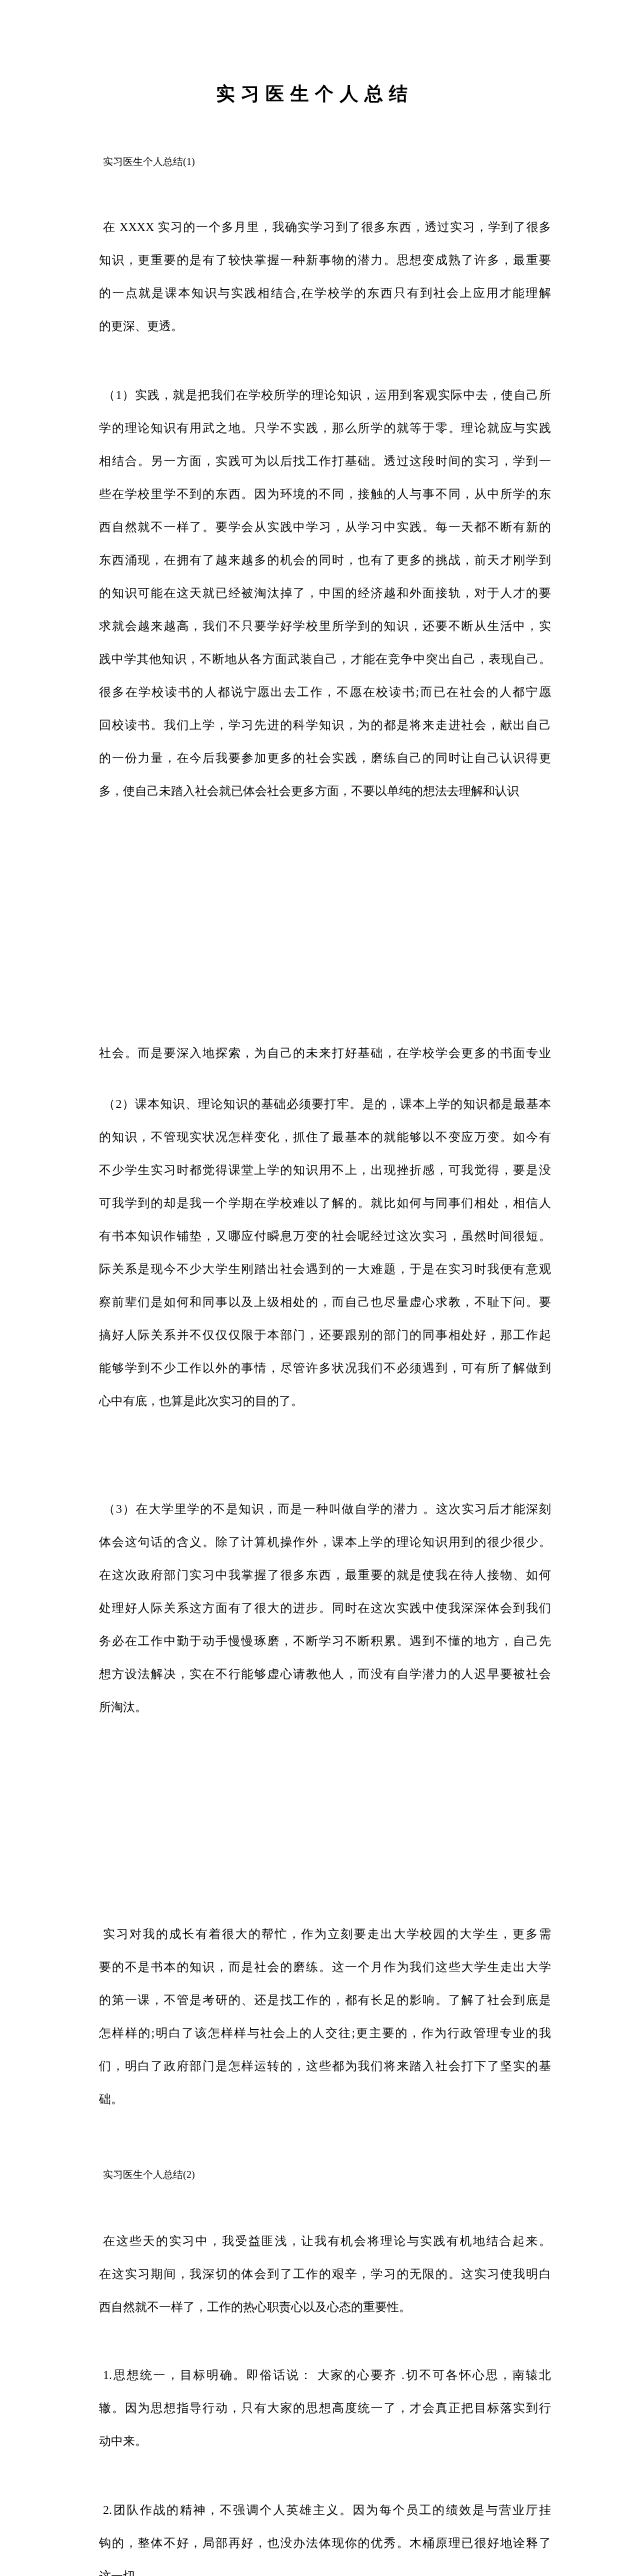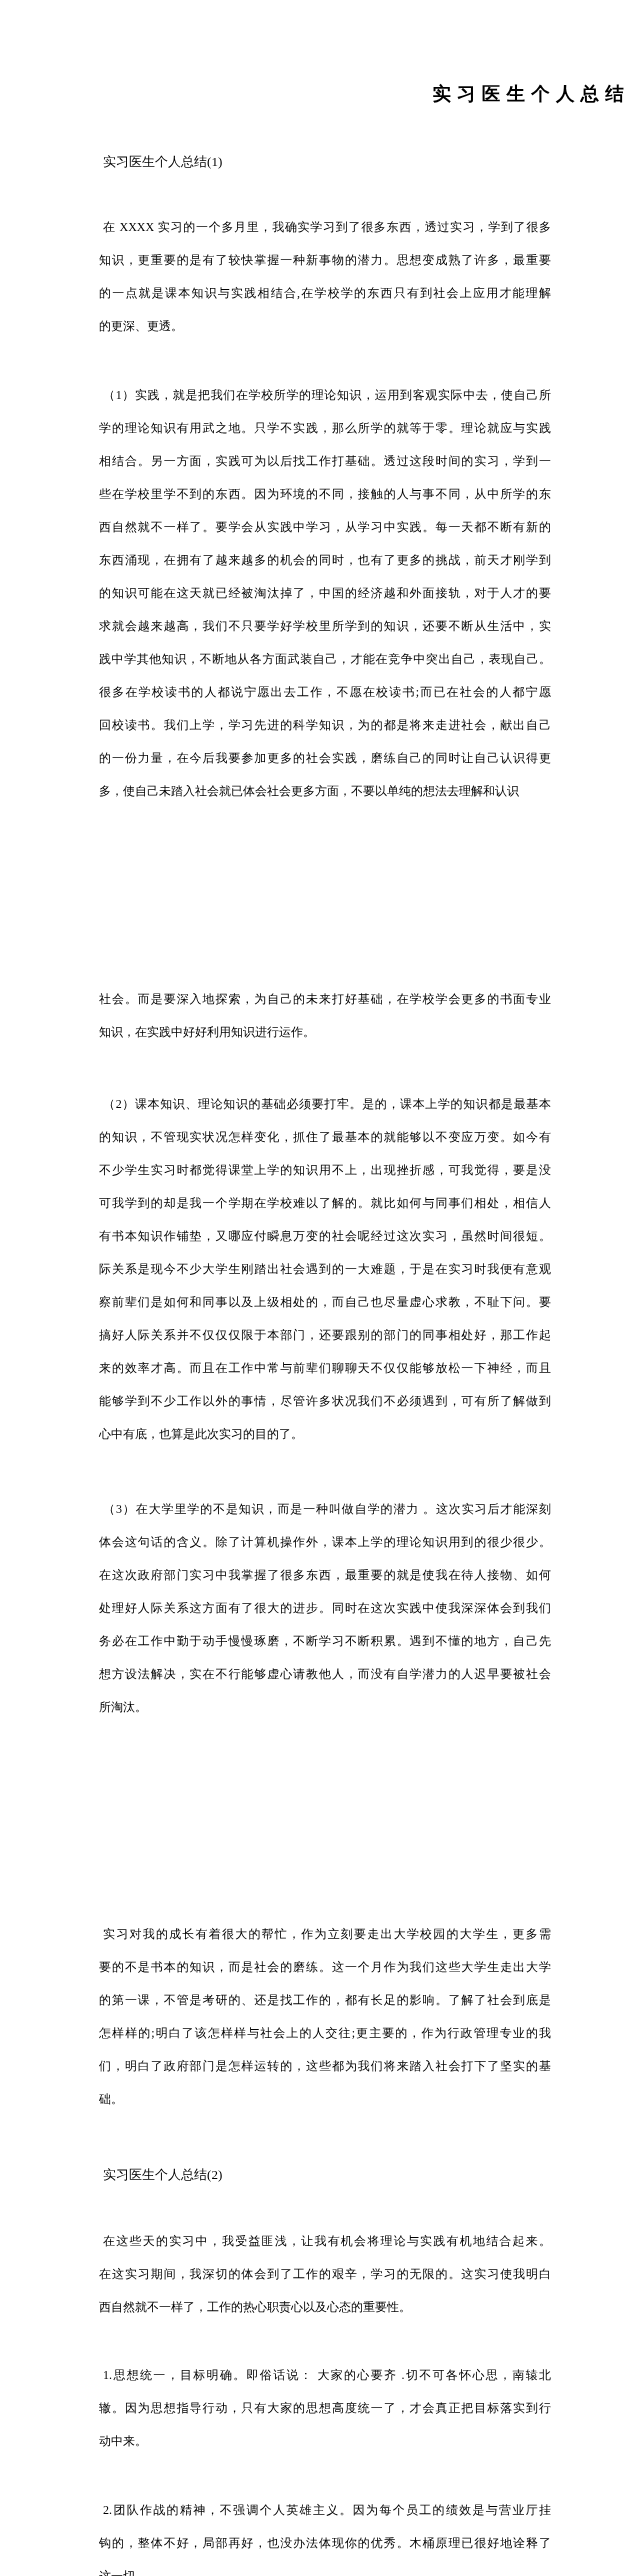--- a/index.html
+++ b/index.html
@@ -20,7 +20,7 @@
   .block.title {
     left: 0;
     width: 630px;
-    text-align: right;
+    text-align: center;
     font-size: 18.5px;
     font-weight: bold;
     letter-spacing: 6.2px;

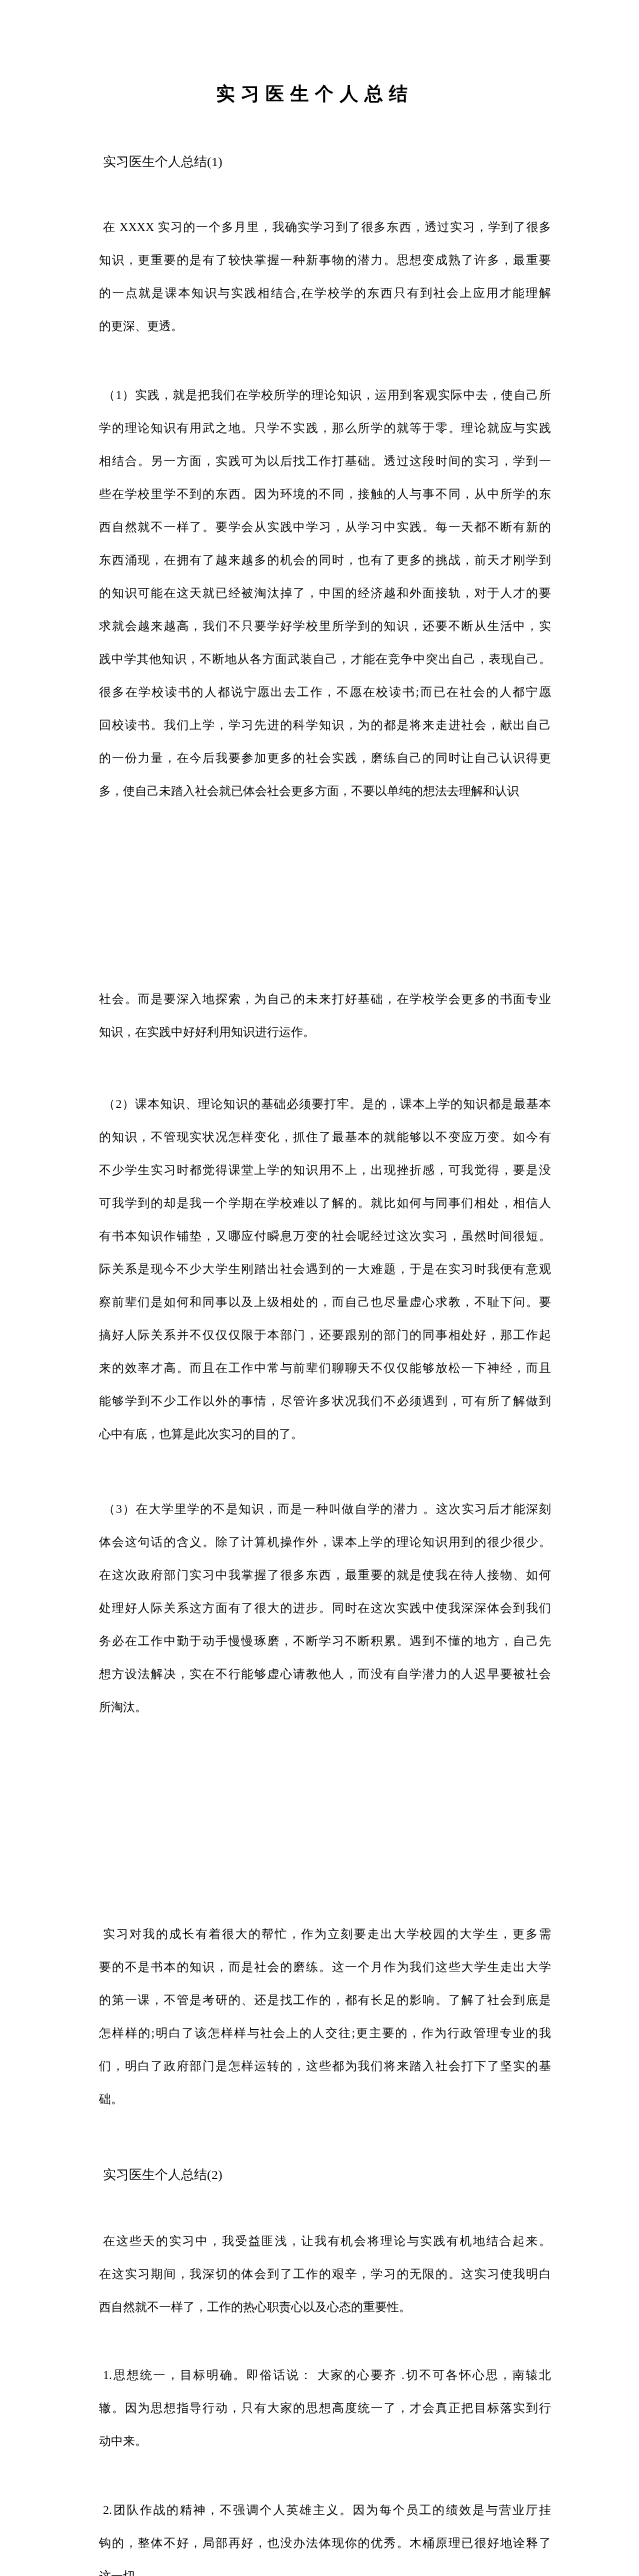--- a/index.html
+++ b/index.html
@@ -27,7 +27,7 @@
     line-height: 20.6px;
   }
   .block.subtitle {
-    font-size: 13px;
+    font-size: 10px;
     line-height: 16.5px;
   }
   .block.para {

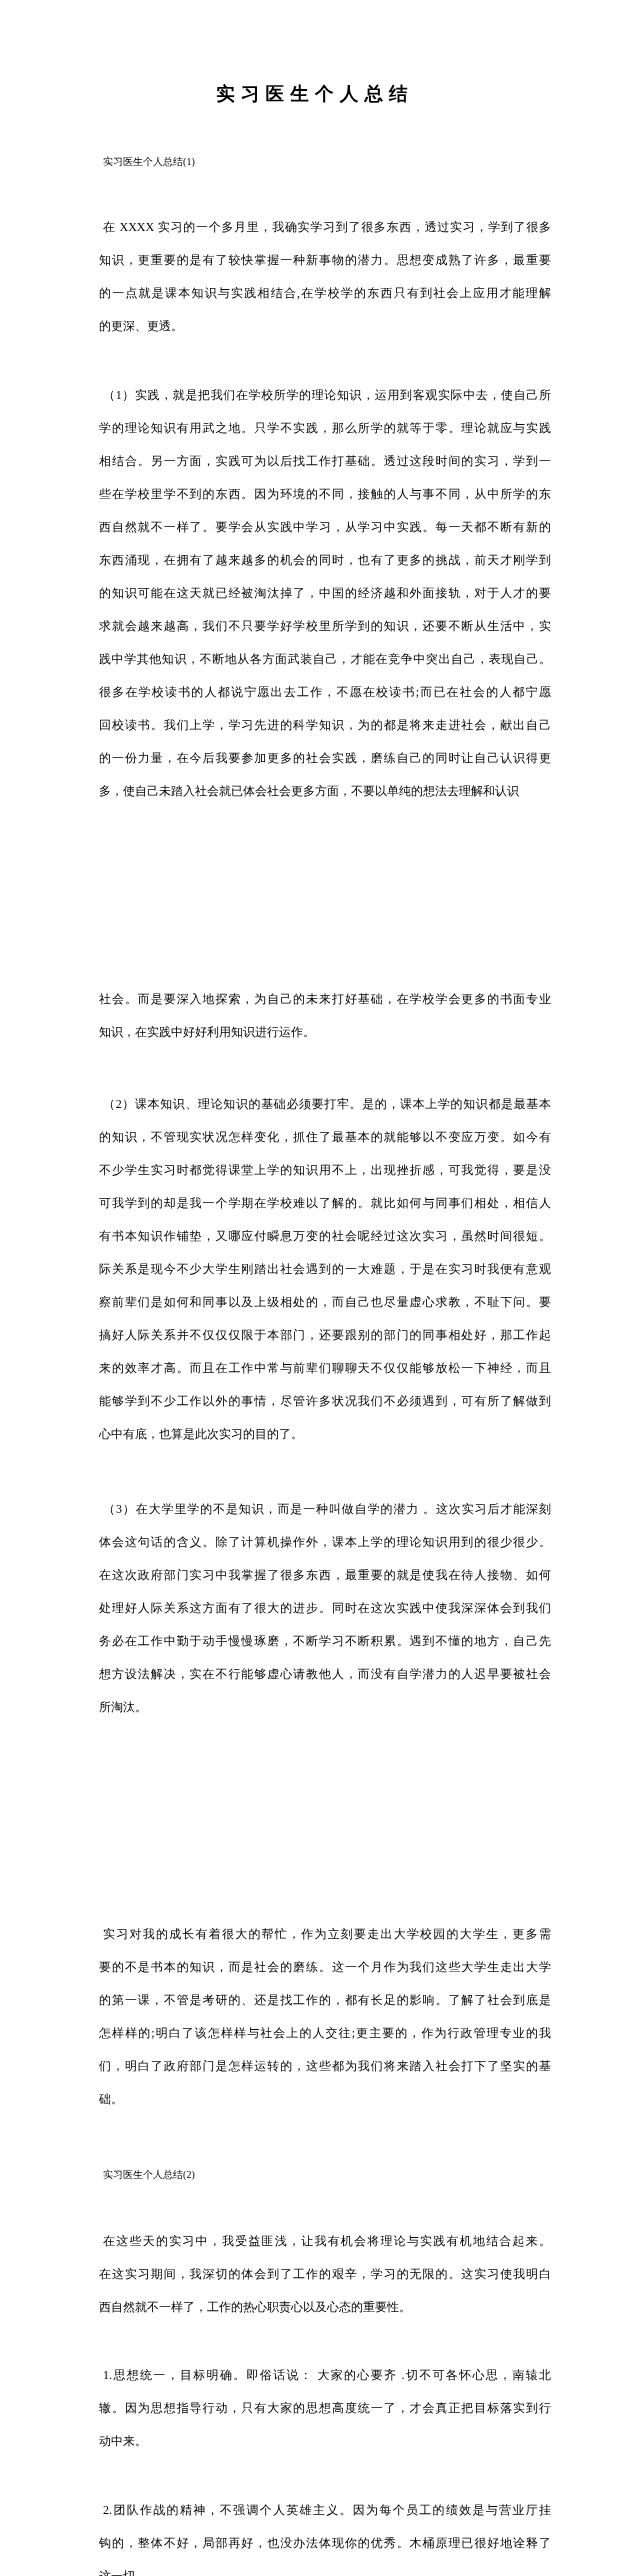--- a/index.html
+++ b/index.html
@@ -74,7 +74,7 @@
       <div class="line">的一份力量，在今后我要参加更多的社会实践，磨练自己的同时让自己认识得更</div>
       <div class="line last">多，使自己未踏入社会就已体会社会更多方面，不要以单纯的想法去理解和认识</div>
     </div>
-    <div class="block para" style="top: 983px;">
+    <div class="block para" style="top: 1037px;">
       <div class="line">社会。而是要深入地探索，为自己的未来打好基础，在学校学会更多的书面专业</div>
       <div class="line last">知识，在实践中好好利用知识进行运作。</div>
     </div>

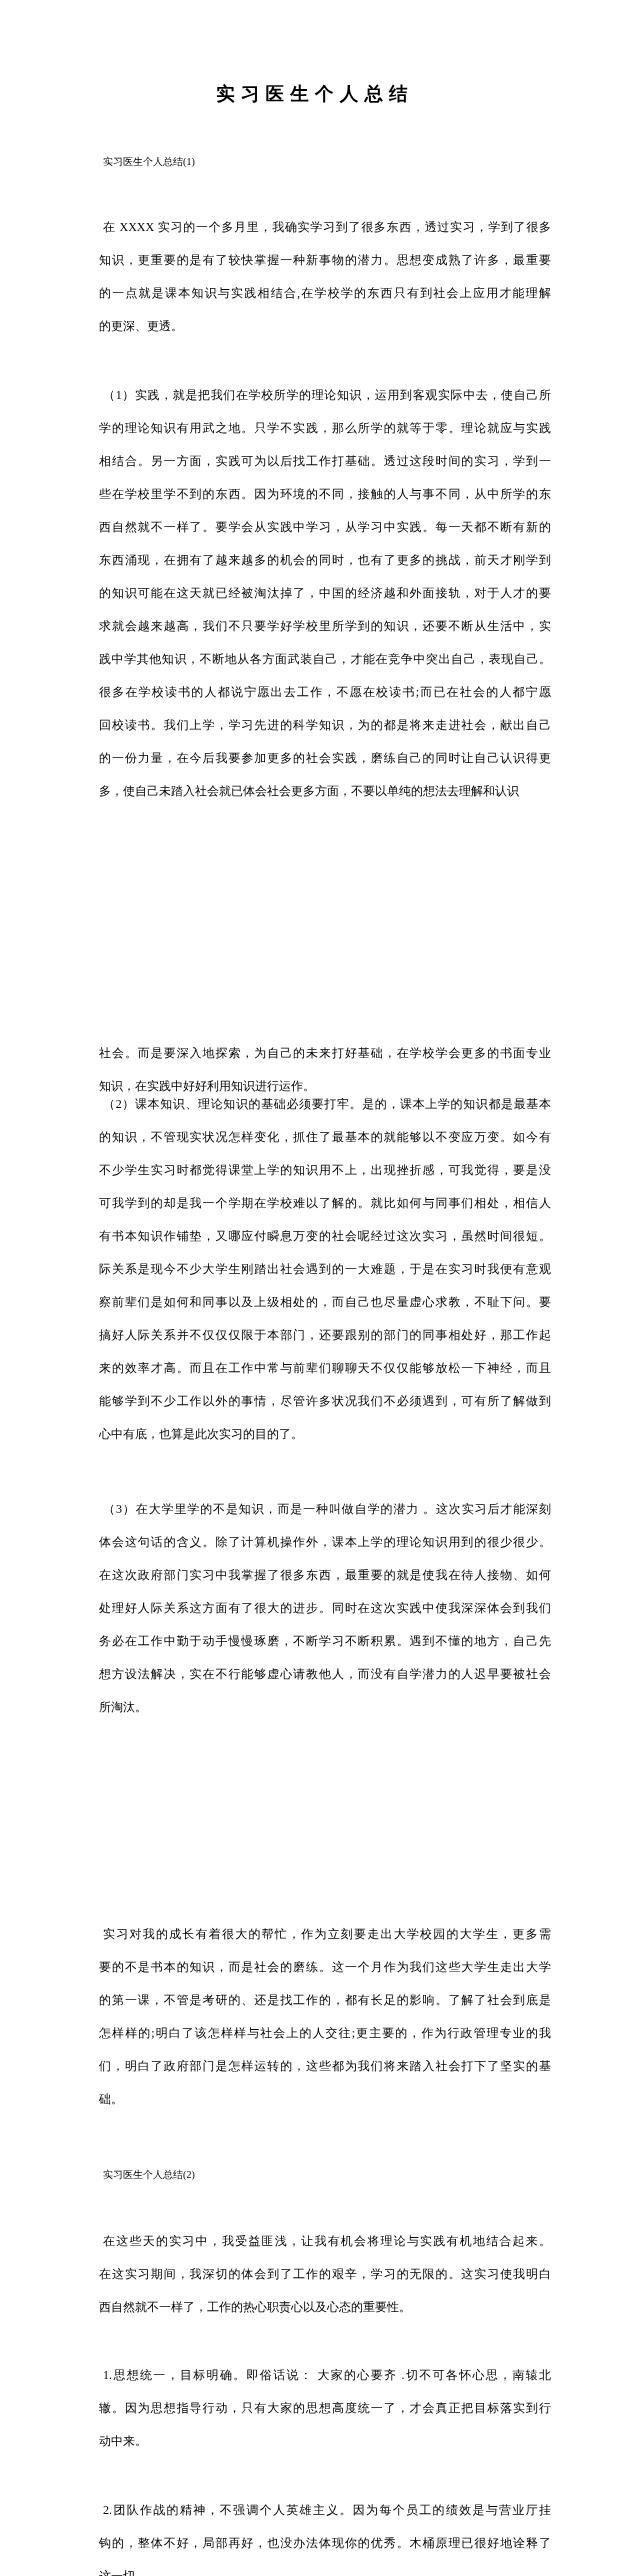--- a/index.html
+++ b/index.html
@@ -76,7 +76,6 @@
     </div>
     <div class="block para" style="top: 1037px;">
       <div class="line">社会。而是要深入地探索，为自己的未来打好基础，在学校学会更多的书面专业</div>
-      <div class="line last">知识，在实践中好好利用知识进行运作。</div>
     </div>
     <div class="block para" style="top: 1088px;">
       <div class="line ind">（2）课本知识、理论知识的基础必须要打牢。是的，课本上学的知识都是最基本</div>

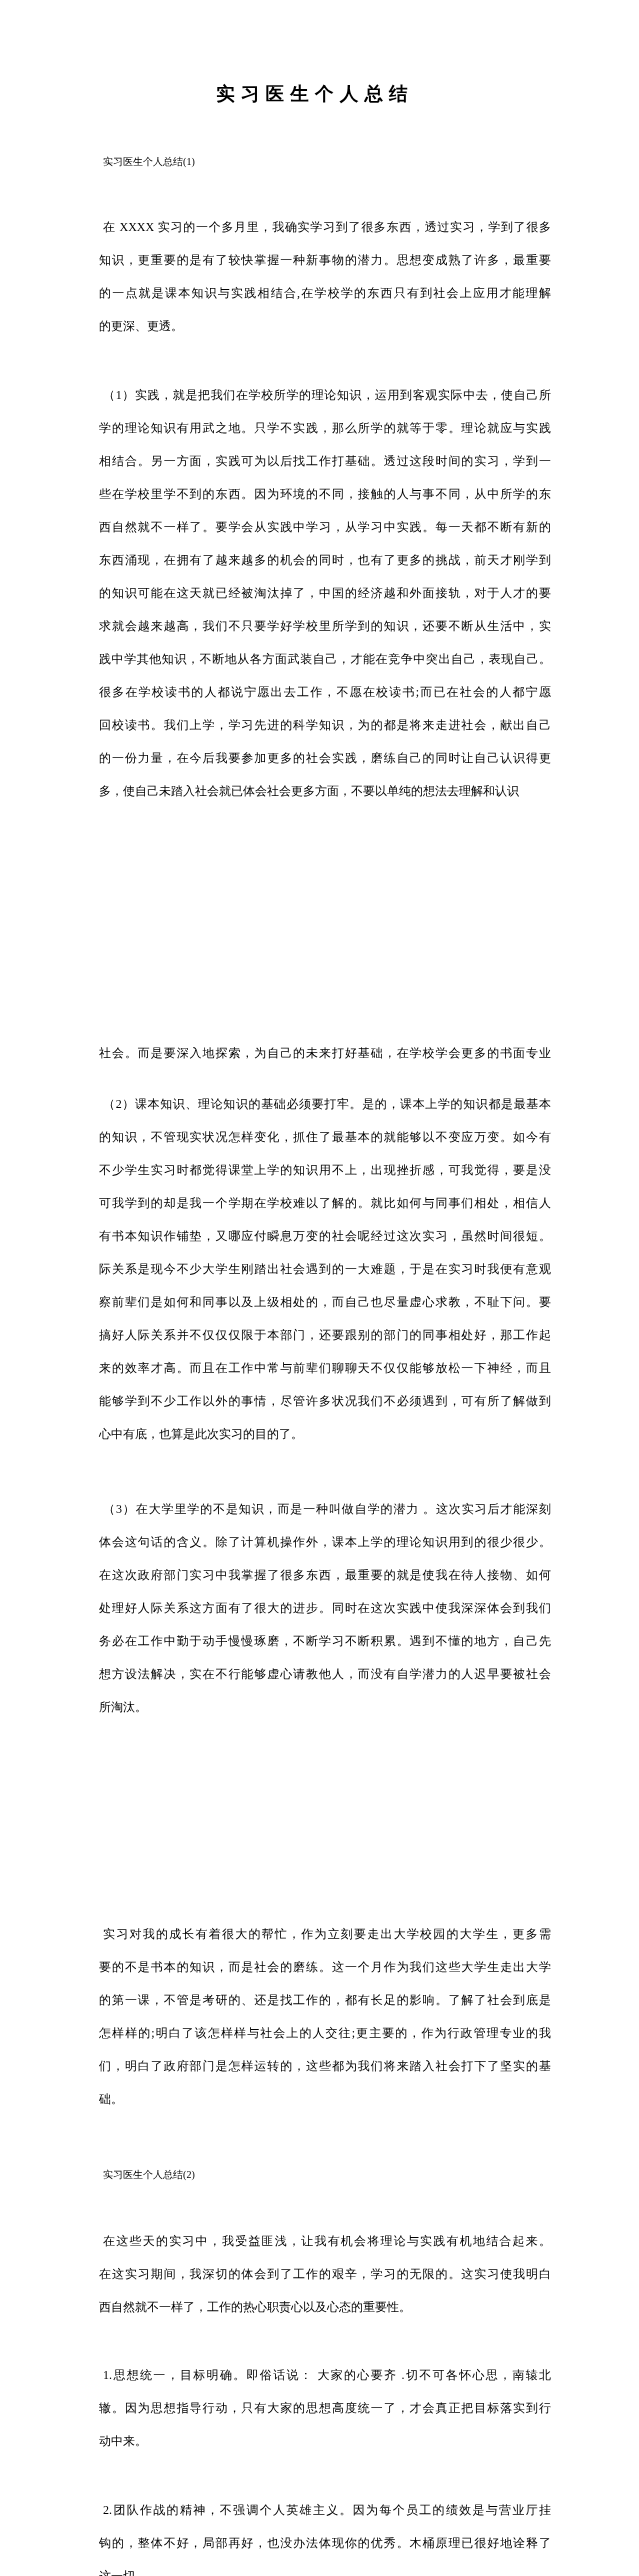--- a/index.html
+++ b/index.html
@@ -86,7 +86,6 @@
       <div class="line">际关系是现今不少大学生刚踏出社会遇到的一大难题，于是在实习时我便有意观</div>
       <div class="line">察前辈们是如何和同事以及上级相处的，而自己也尽量虚心求教，不耻下问。要</div>
       <div class="line">搞好人际关系并不仅仅仅限于本部门，还要跟别的部门的同事相处好，那工作起</div>
-      <div class="line">来的效率才高。而且在工作中常与前辈们聊聊天不仅仅能够放松一下神经，而且</div>
       <div class="line">能够学到不少工作以外的事情，尽管许多状况我们不必须遇到，可有所了解做到</div>
       <div class="line last">心中有底，也算是此次实习的目的了。</div>
     </div>

